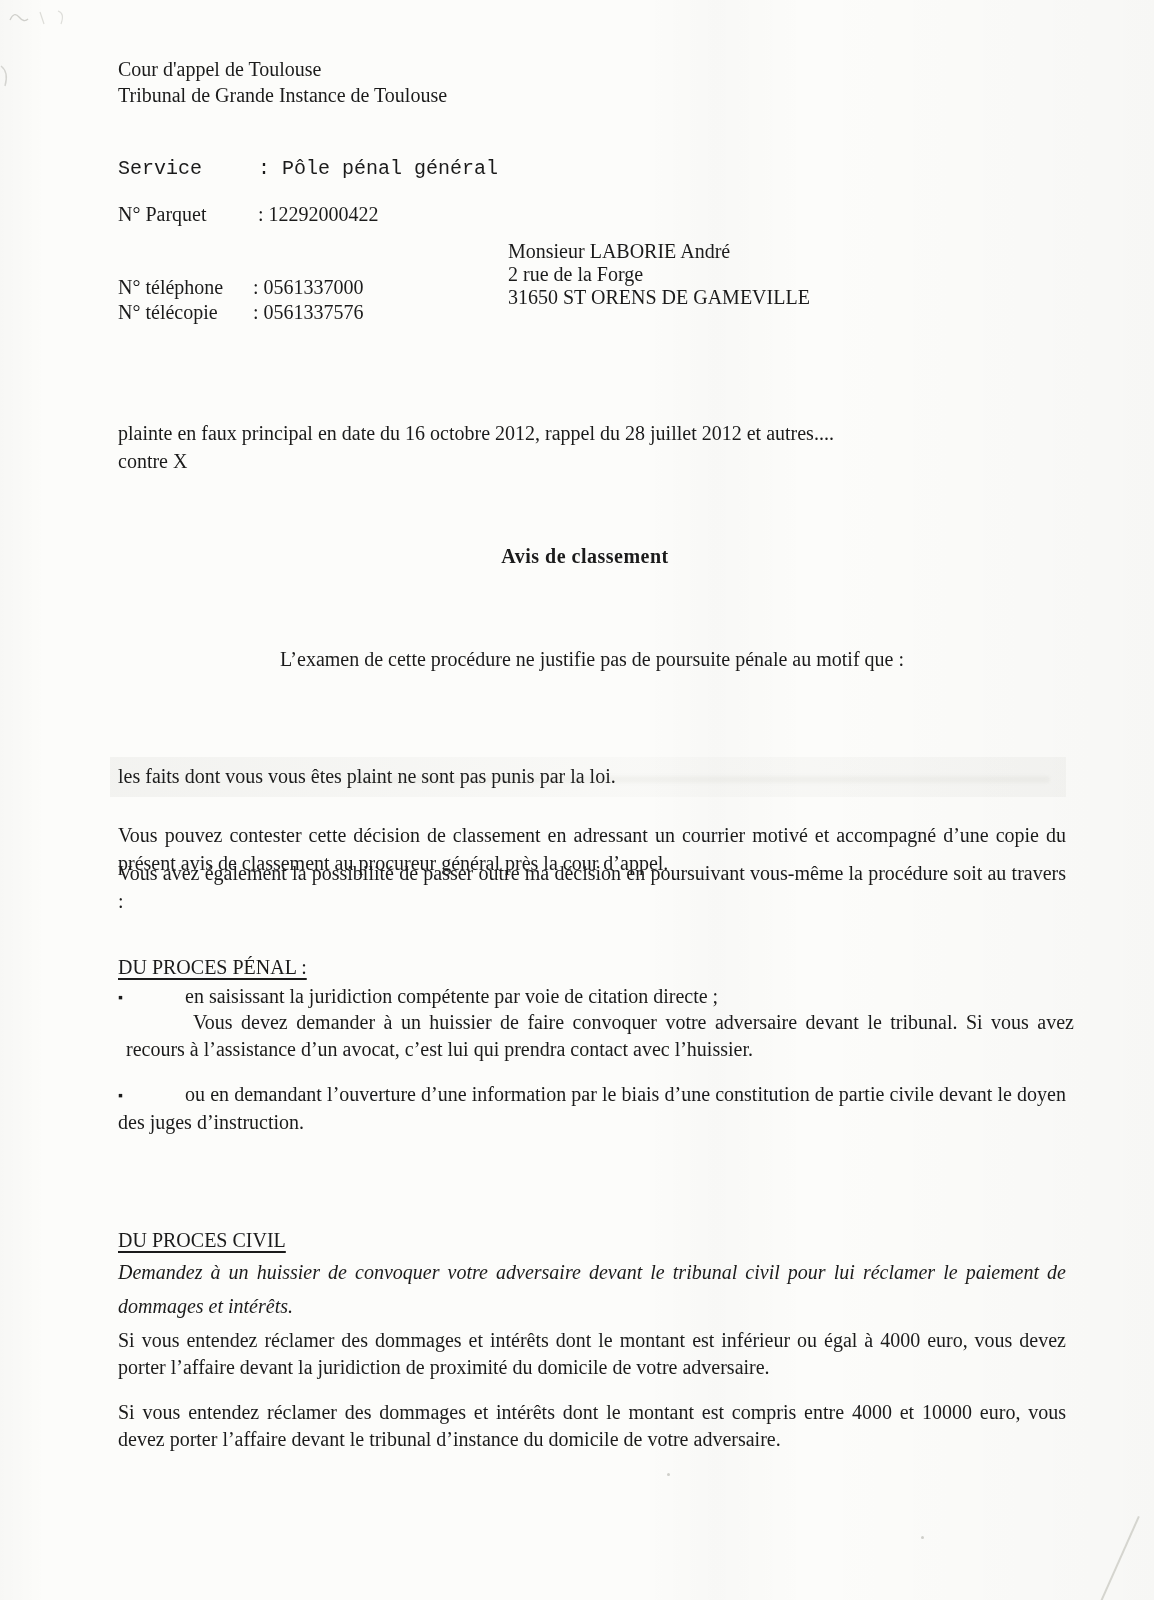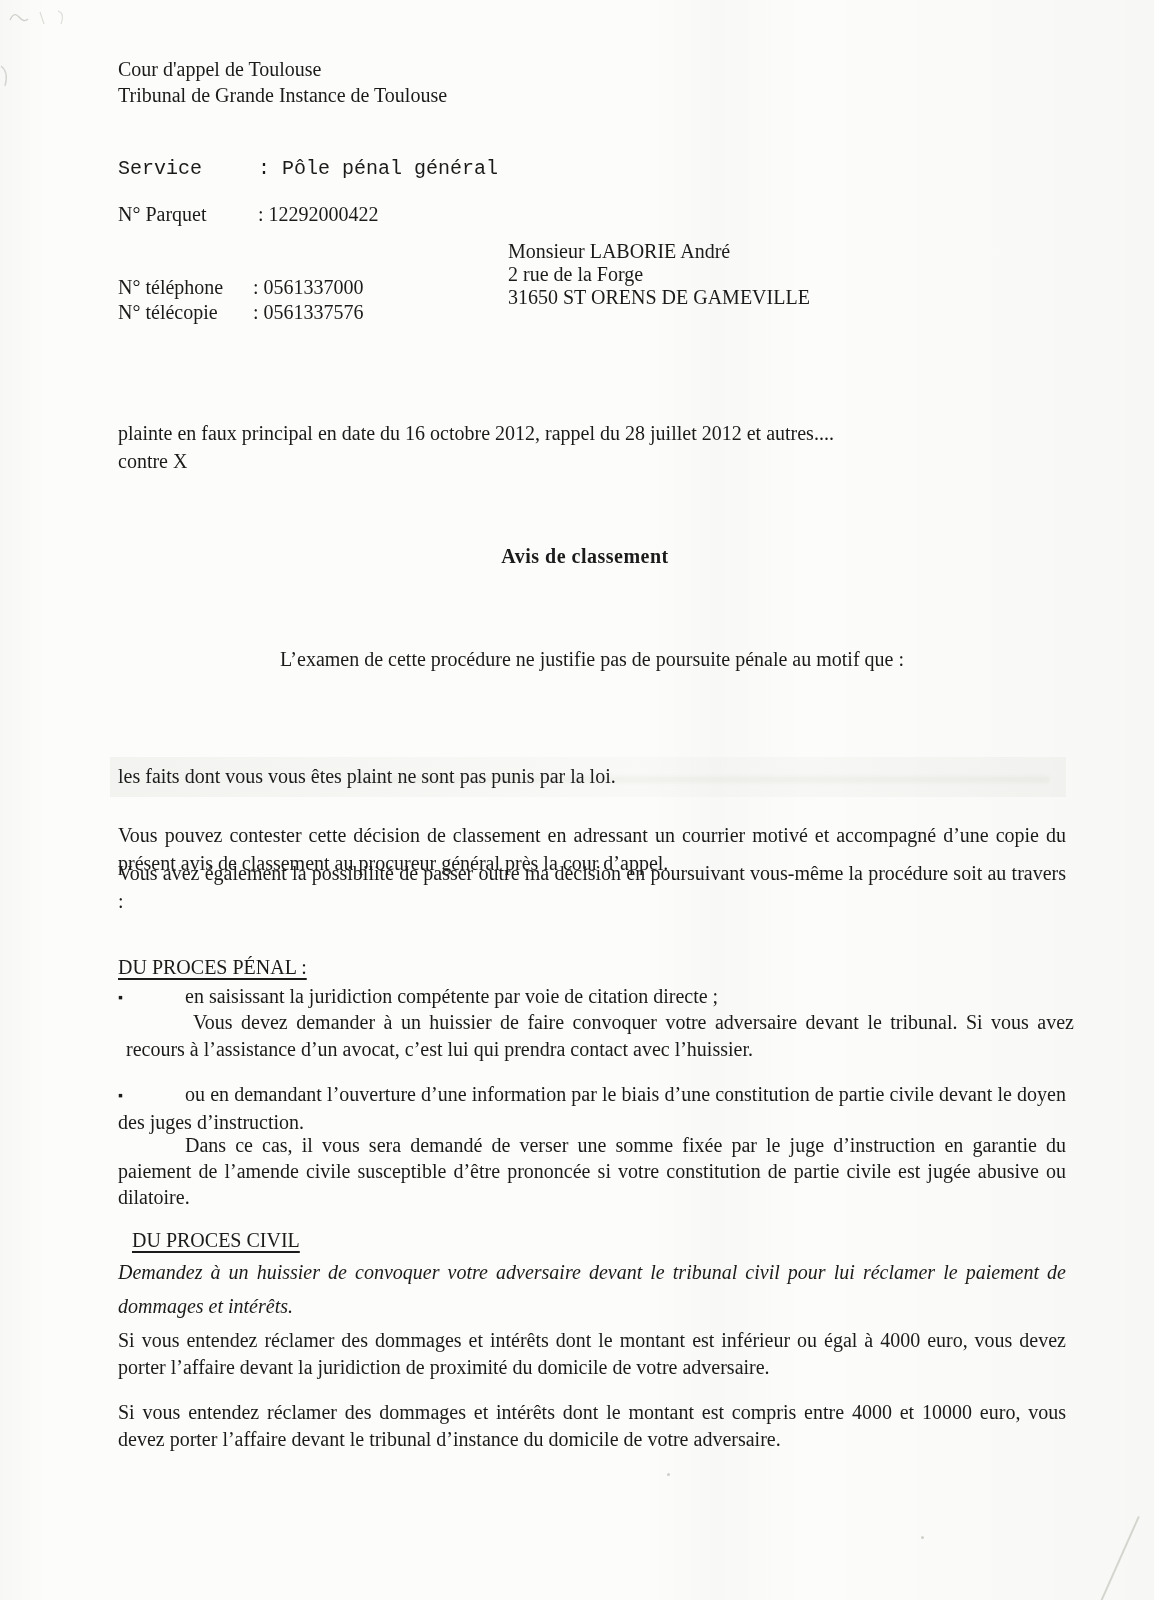--- a/index.html
+++ b/index.html
@@ -105,7 +105,6 @@
     <span class="bullet">▪</span><span>ou en demandant l’ouverture d’une information par le biais d’une constitution de partie civile devant le doyen des juges d’instruction.</span>
   </div>
 
-  <div class="abs body-text j indent" style="top:1132px;left:118px;width:948px;line-height:26px;">Dans ce cas, il vous sera demandé de verser une somme fixée par le juge d’instruction en garantie du paiement de l’amende civile susceptible d’être prononcée si votre constitution de partie civile est jugée abusive ou dilatoire.</div>
 
   <div class="abs doc underline" style="top:1227px;left:132px;">DU PROCES CIVIL</div>
 

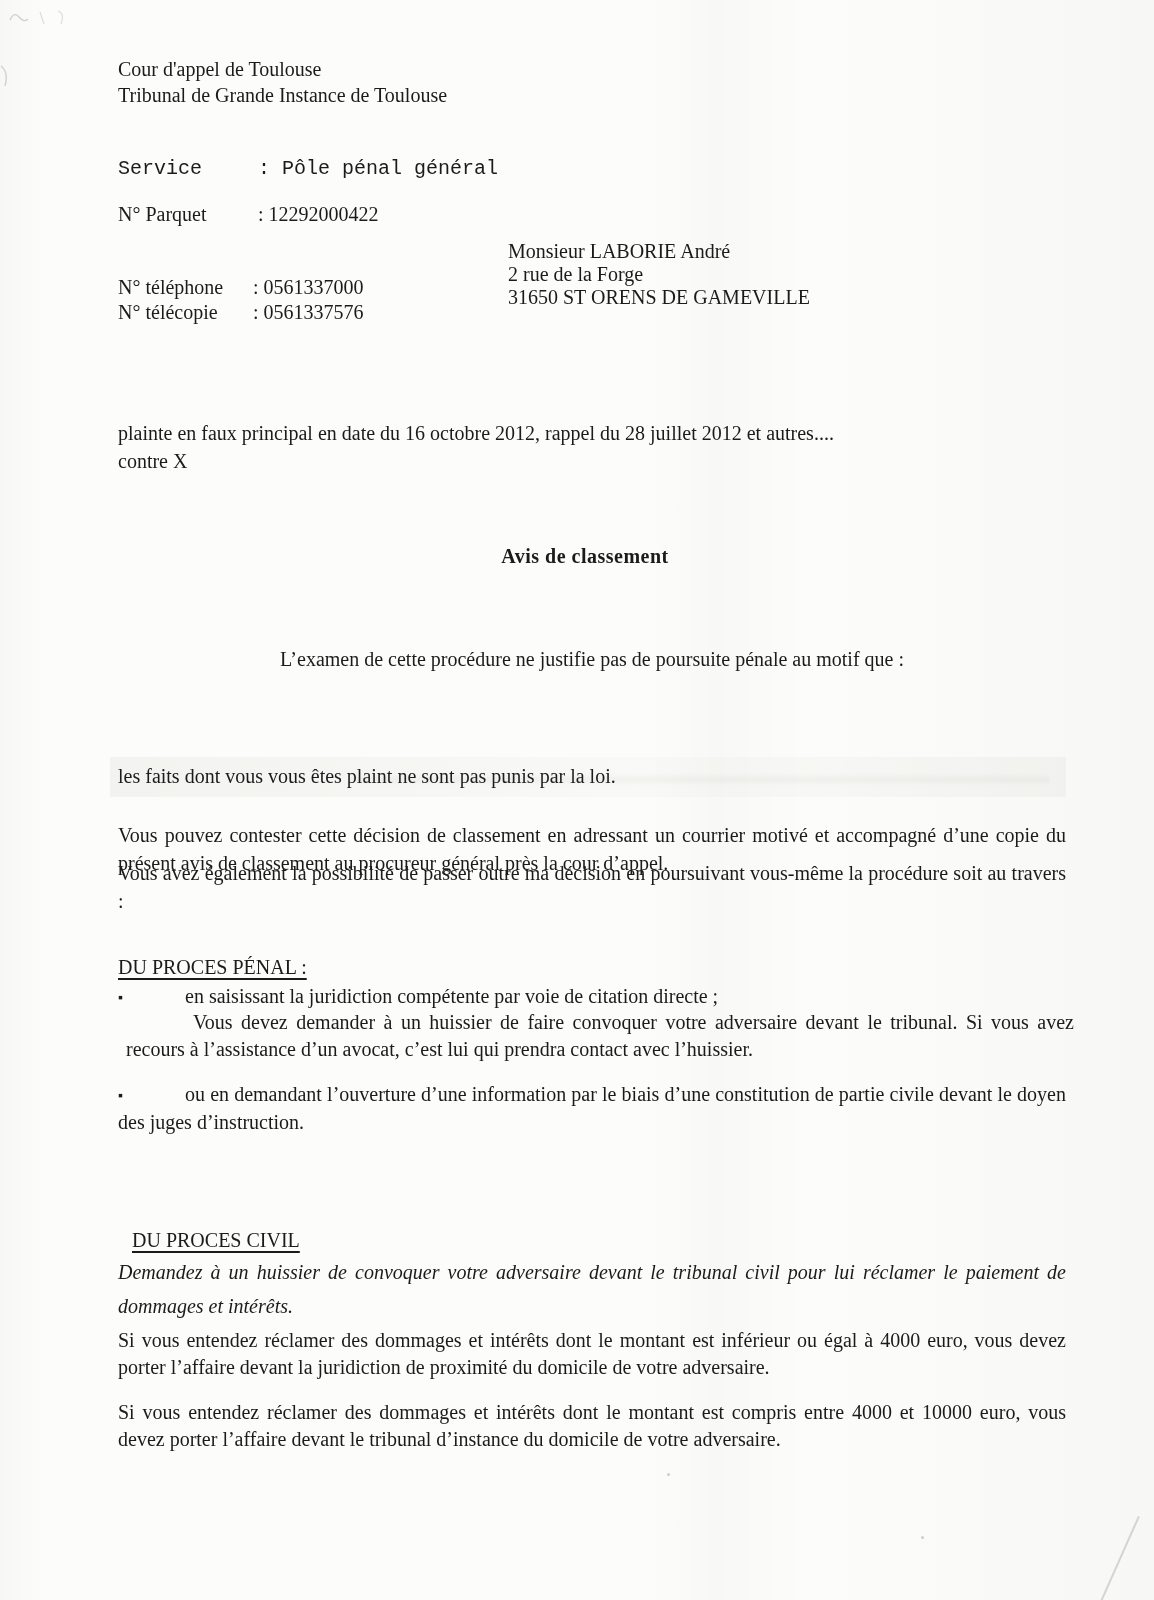--- a/index.html
+++ b/index.html
@@ -106,7 +106,7 @@
   </div>
 
 
-  <div class="abs doc underline" style="top:1227px;left:132px;">DU PROCES CIVIL</div>
+  <div class="abs doc underline" style="top:1227px;left:118px;">DU PROCES CIVIL</div>
 
   <div class="abs body-text j" style="top:1255px;left:118px;width:948px;line-height:34px;font-style:italic;">Demandez à un huissier de convoquer votre adversaire devant le tribunal civil pour lui réclamer le paiement de dommages et intérêts.</div>
 

